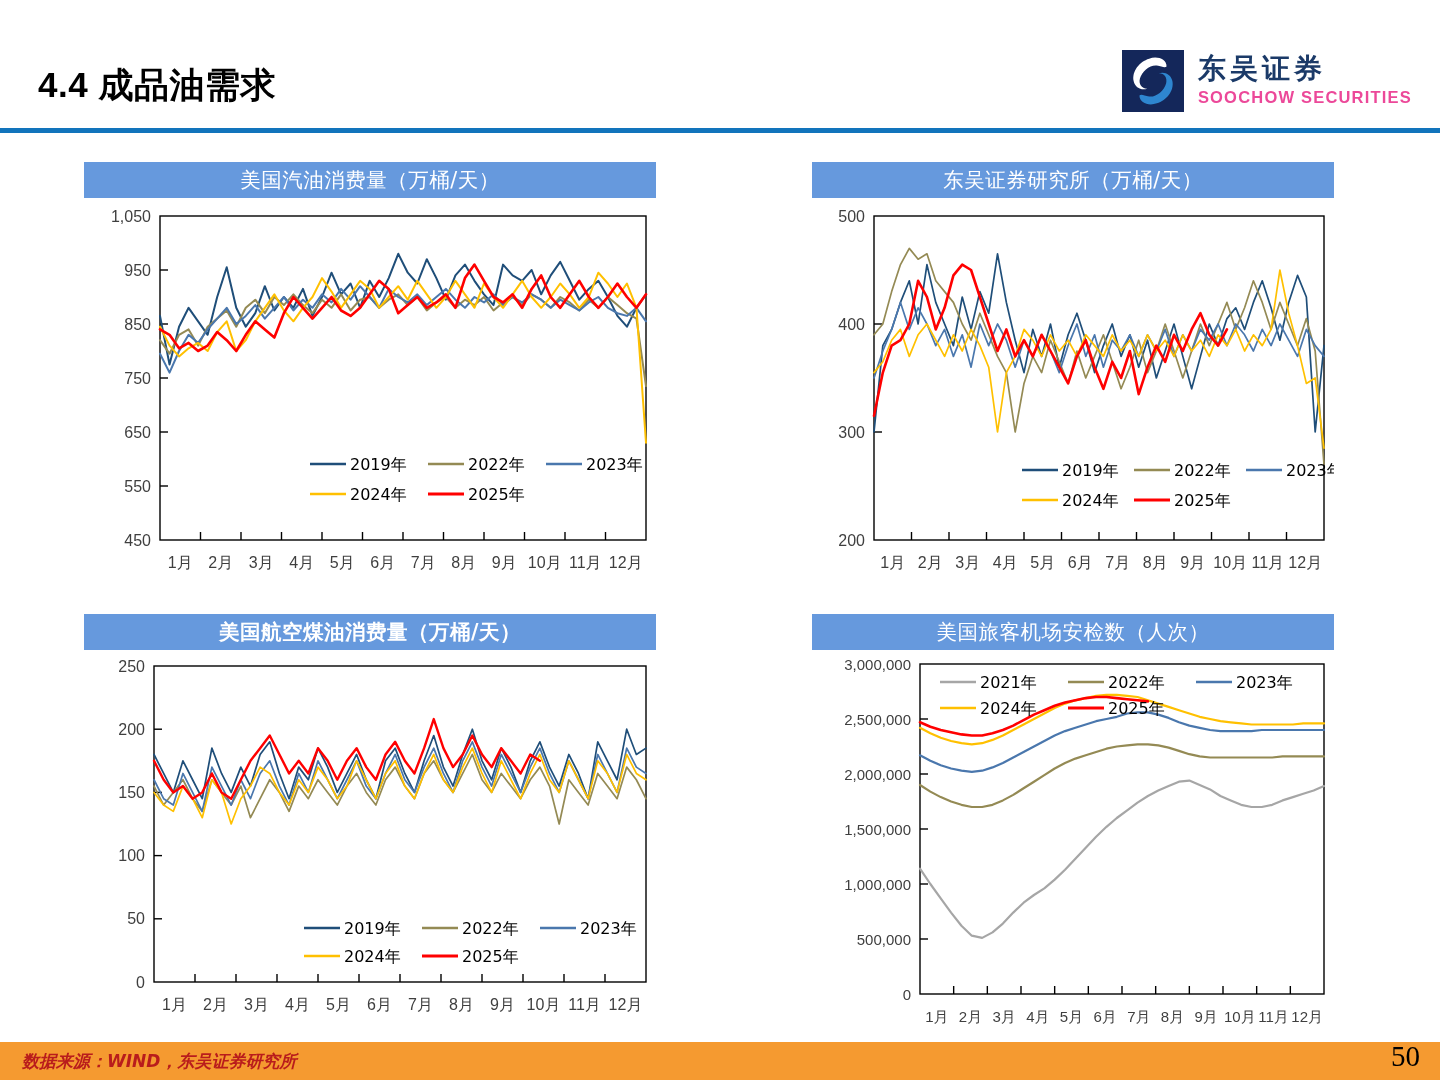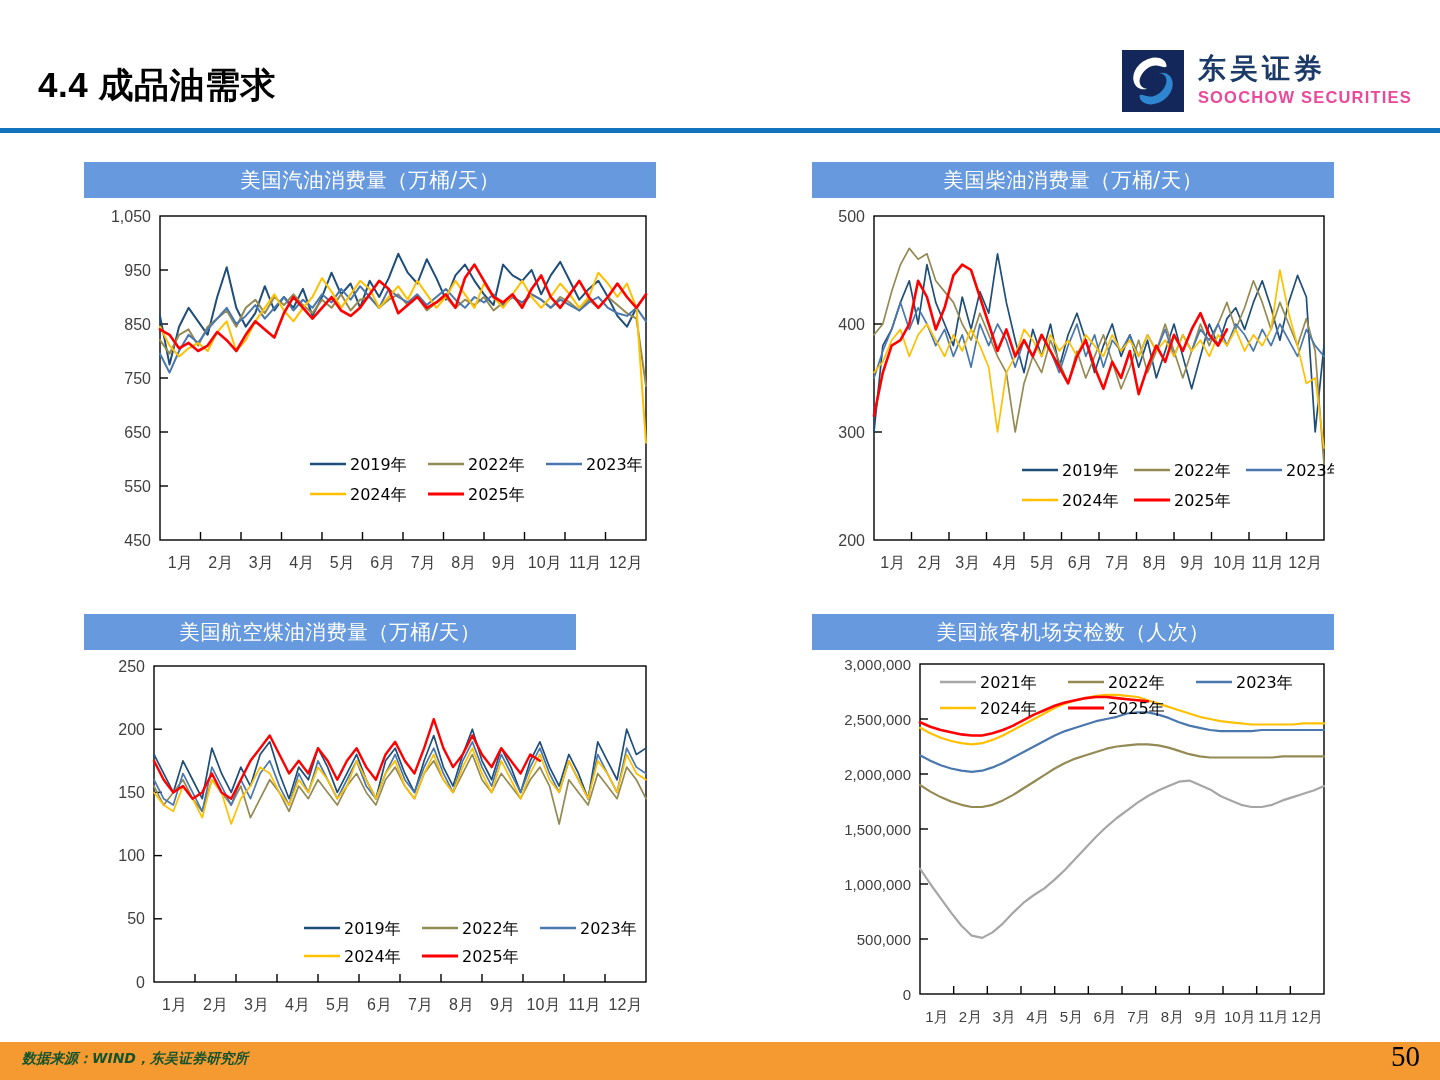--- a/index.html
+++ b/index.html
@@ -145,7 +145,7 @@
 </div>
 
 <div class="chart-card" id="card-diesel">
-  <div class="chart-banner">美国柴油消费量（万桶/天）</div>
+  <div class="chart-banner">东吴证券研究所（万桶/天）</div>
   <div class="chart-body">
       <svg width="522" height="400" viewBox="0 0 522 400">
         <text x="53" y="347.5" text-anchor="end" class="axis-label">200</text>

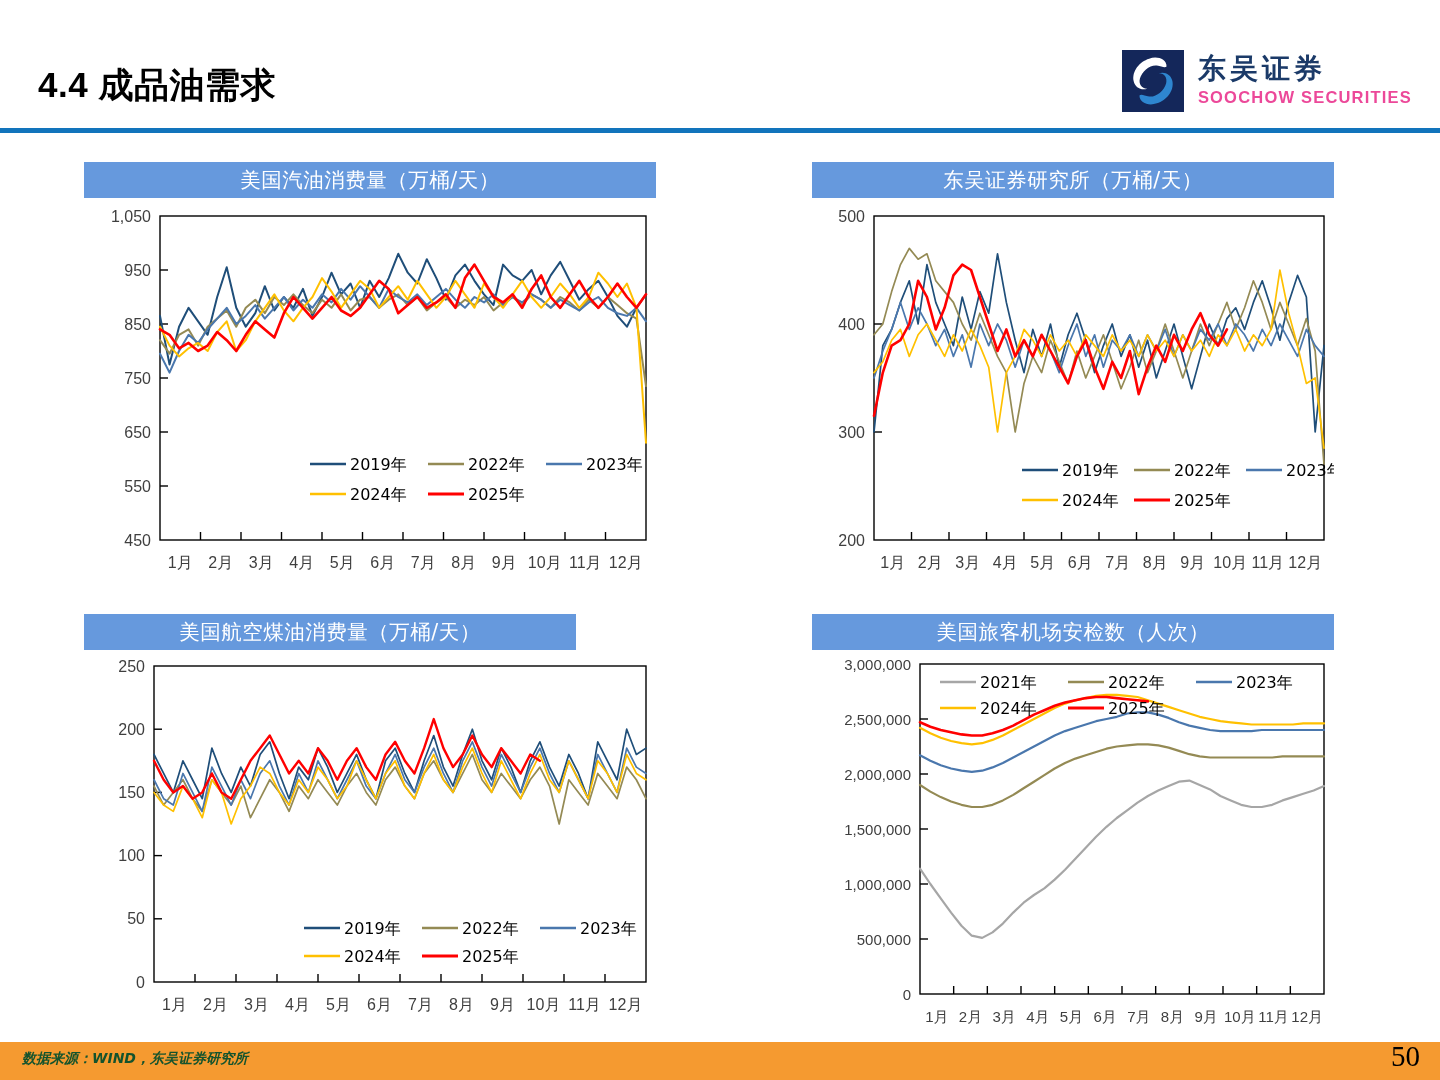--- a/index.html
+++ b/index.html
@@ -39,7 +39,7 @@
   #card-diesel{left:812px;top:162px;width:522px;}
   #card-diesel .chart-banner{width:522px;}
   #card-jet{left:84px;top:614px;width:572px;}
-  #card-jet .chart-banner{width:492px;}
+  #card-jet .chart-banner{width:572px;font-weight:bold;}
   #card-tsa{left:812px;top:614px;width:522px;}
   #card-tsa .chart-banner{width:522px;}
 

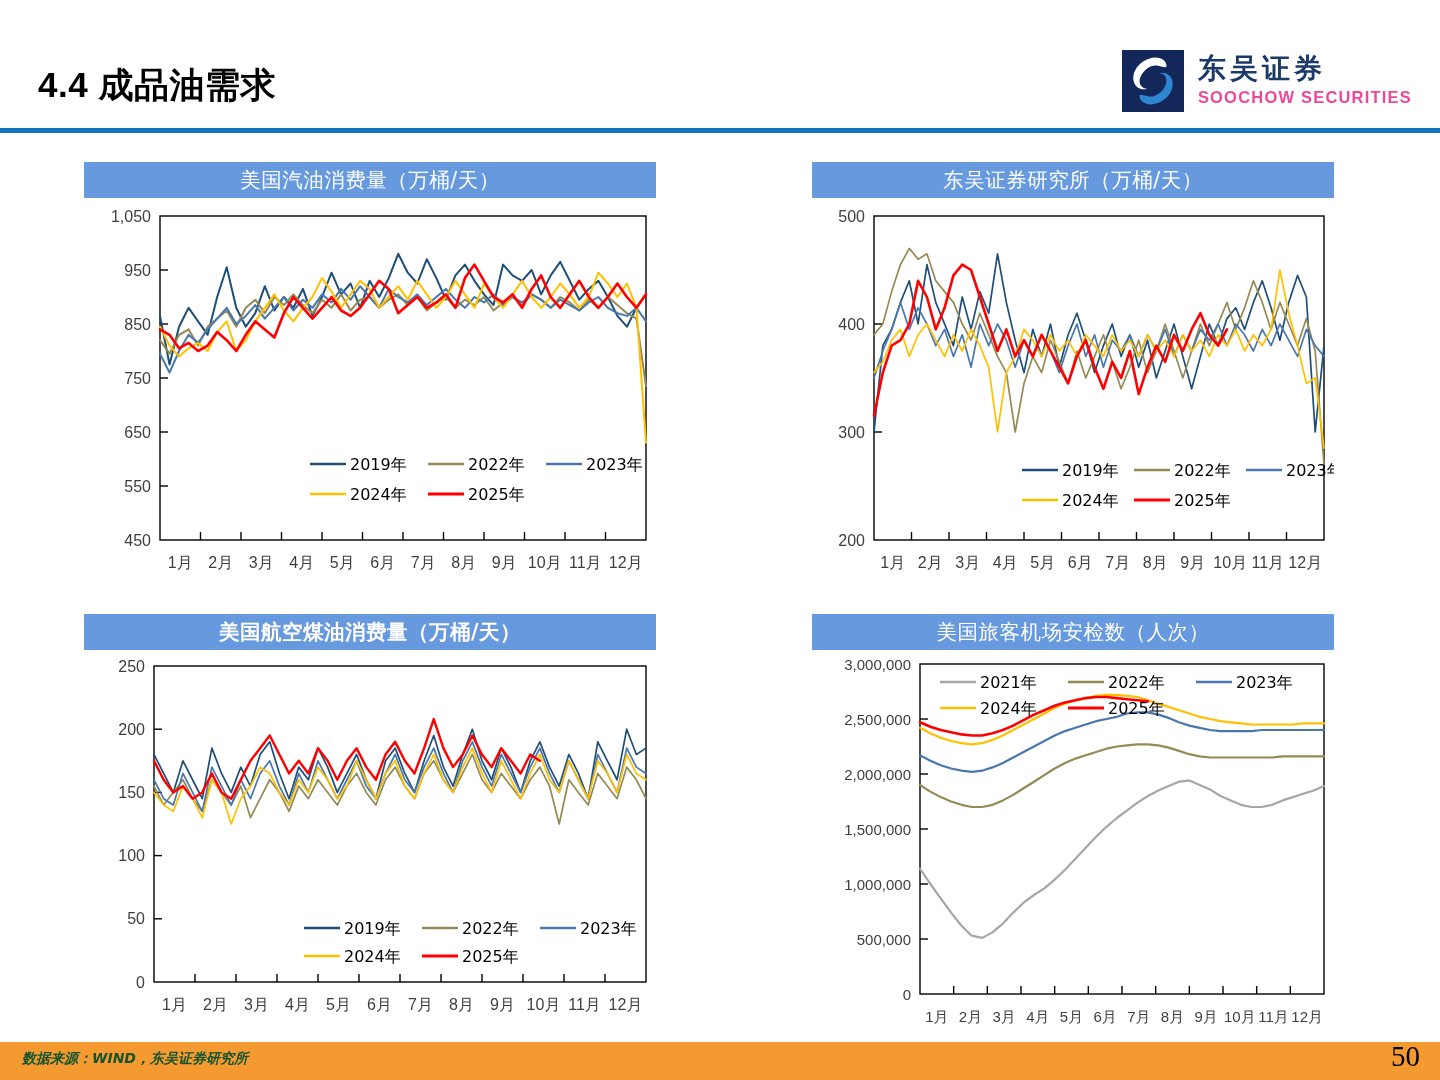--- a/index.html
+++ b/index.html
@@ -53,8 +53,8 @@
   
   #slide-footer{position:absolute;left:0;top:1042px;width:1440px;height:38px;background:#f59a30;}
   #footer-source{
-    position:absolute;left:22px;top:1050px;font-size:14px;font-style:italic;font-weight:bold;
-    color:#14532d;font-family:"DejaVu Sans","Liberation Sans",sans-serif;white-space:nowrap;
+    position:absolute;left:22px;top:1050px;font-size:17px;font-style:italic;font-weight:bold;
+    color:#b91c1c;font-family:"DejaVu Sans","Liberation Sans",sans-serif;white-space:nowrap;
   }
   #page-number{
     position:absolute;right:20px;top:1040px;font-size:29px;color:#000;

